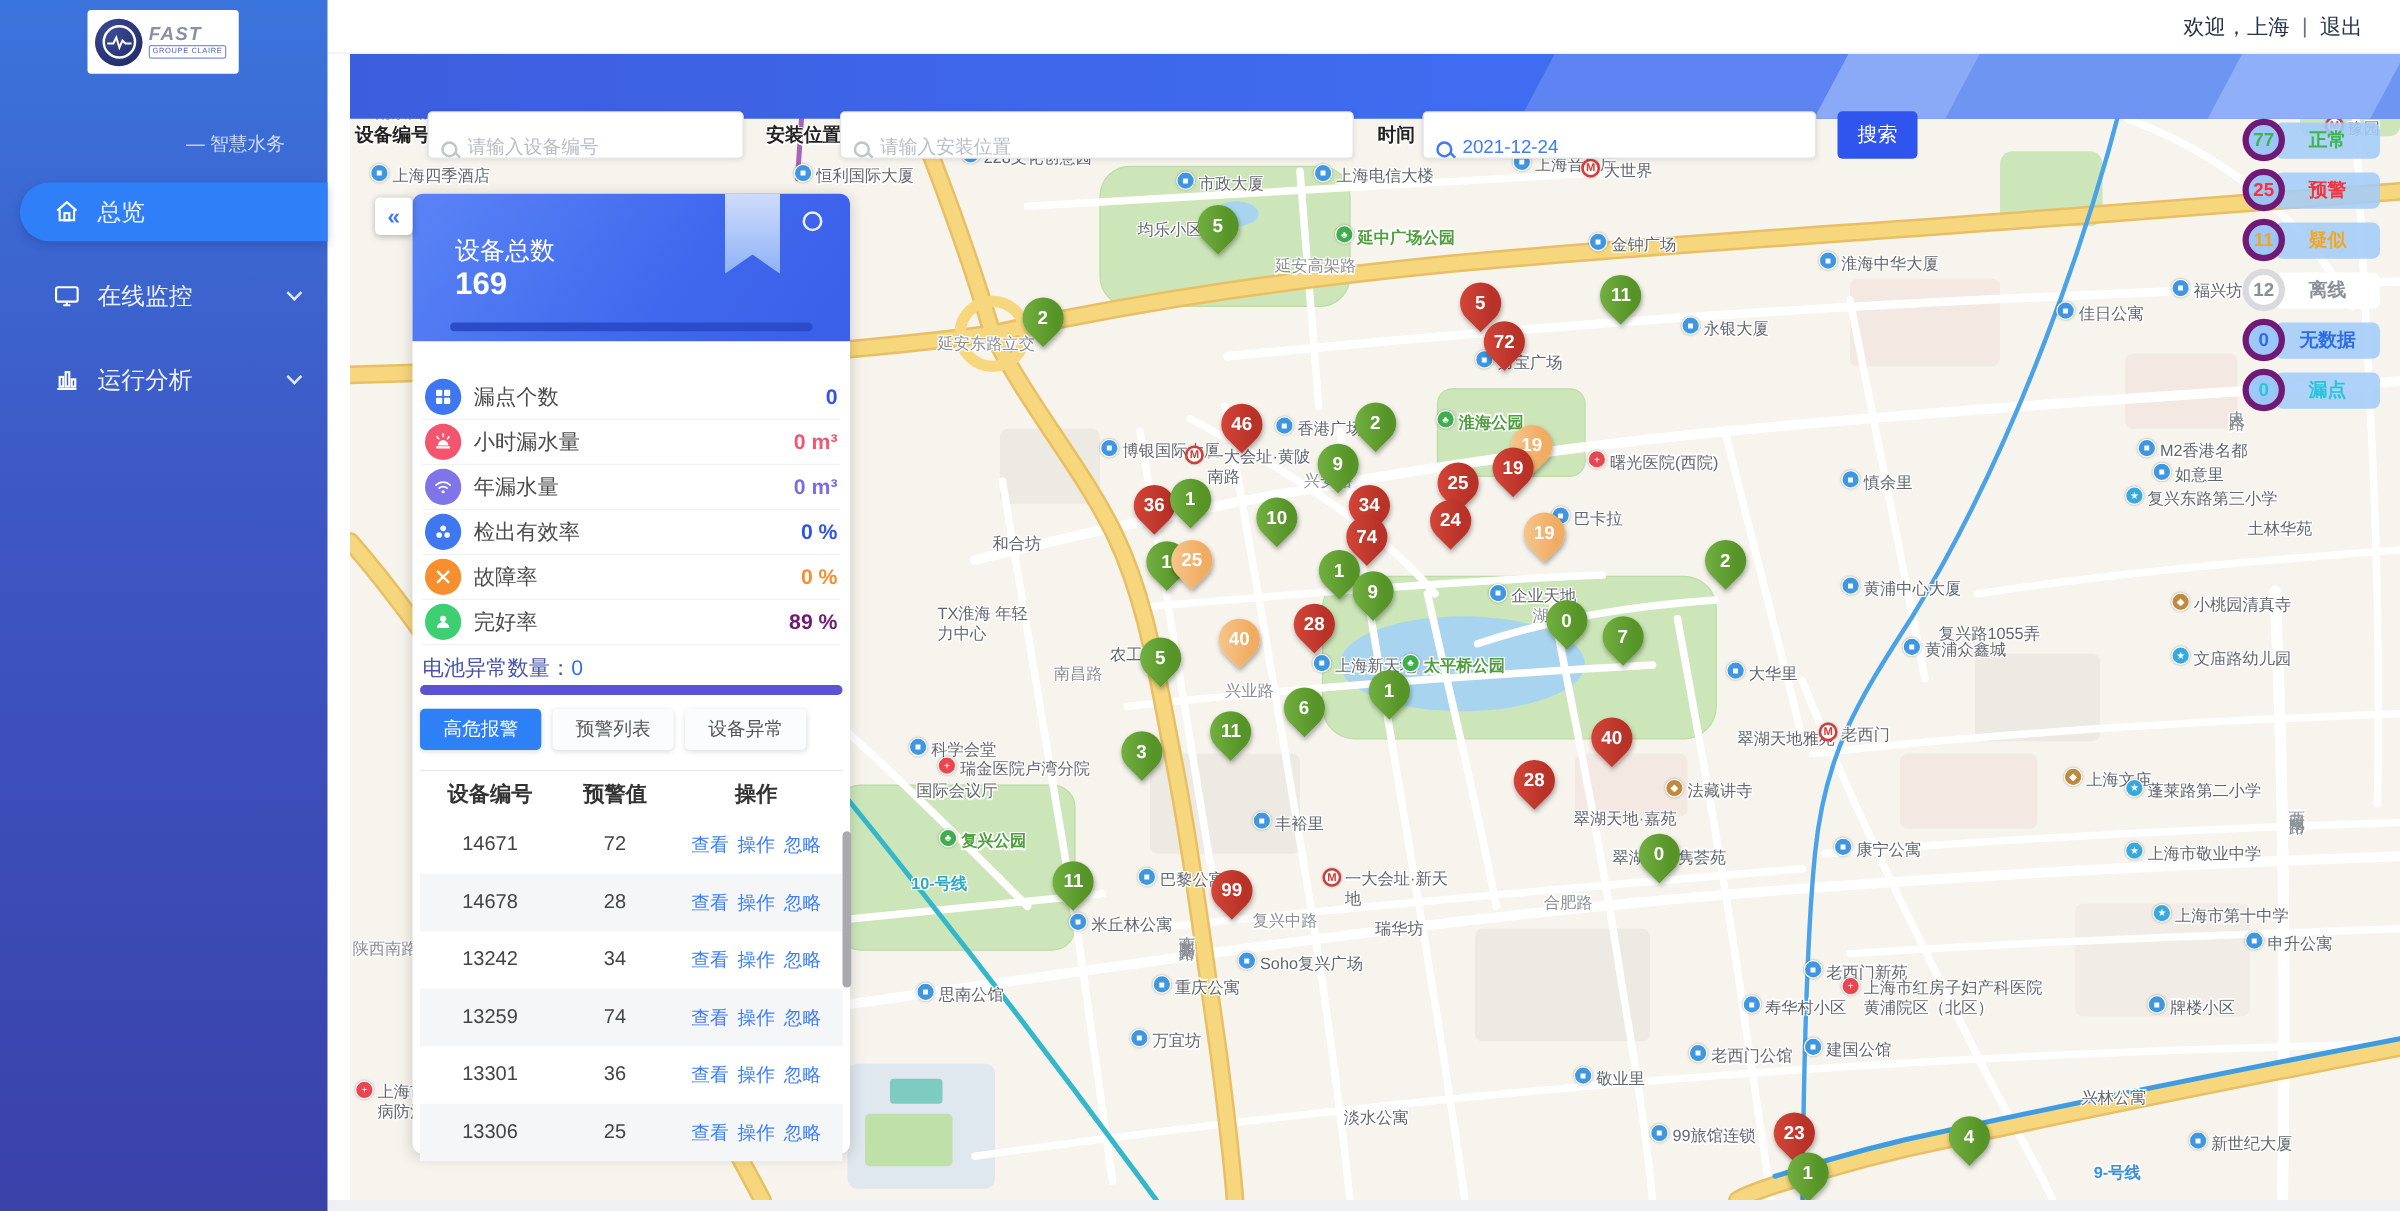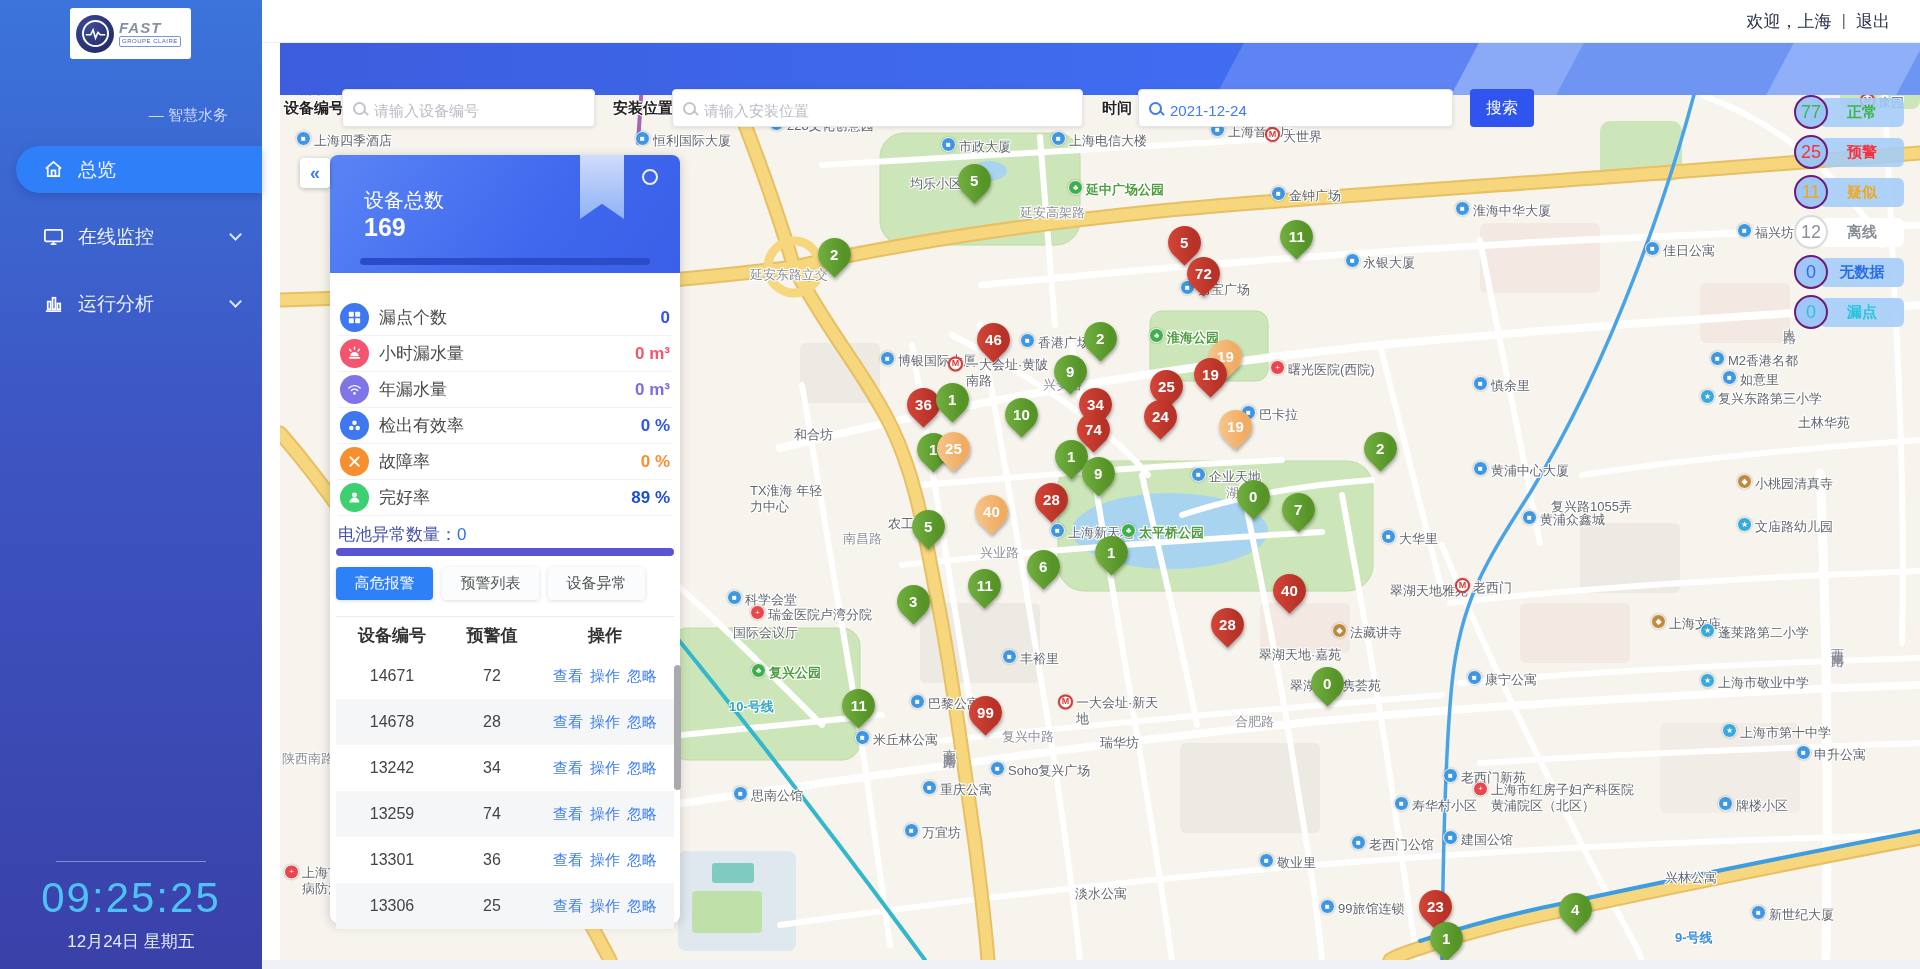--- a/index.html
+++ b/index.html
@@ -55,7 +55,7 @@
   .s-label { position:absolute; top:56px; font-size:15px; font-weight:bold; color:#222;
     text-shadow:1px 0 #fff,-1px 0 #fff,0 1px #fff,0 -1px #fff,1px 1px #fff,-1px -1px #fff; }
   .s-input { position:absolute; top:46px; height:38px; background:#fff; border:1px solid #e3e5e9; border-radius:4px;
-    box-shadow:0 1px 4px rgba(0,0,0,.10); display:flex; align-items:flex-start; padding:12px 10px; gap:8px; }
+    box-shadow:0 1px 4px rgba(0,0,0,.10); display:flex; align-items:flex-end; padding:0 10px; gap:8px; }
   .s-input input { border:none; outline:none; flex:1; font-size:15px; color:#333; background:transparent; font-family:inherit; }
   .s-input input::placeholder { color:#b9bdc6; }
   .s-input.time input { color:#3f7bf5; }

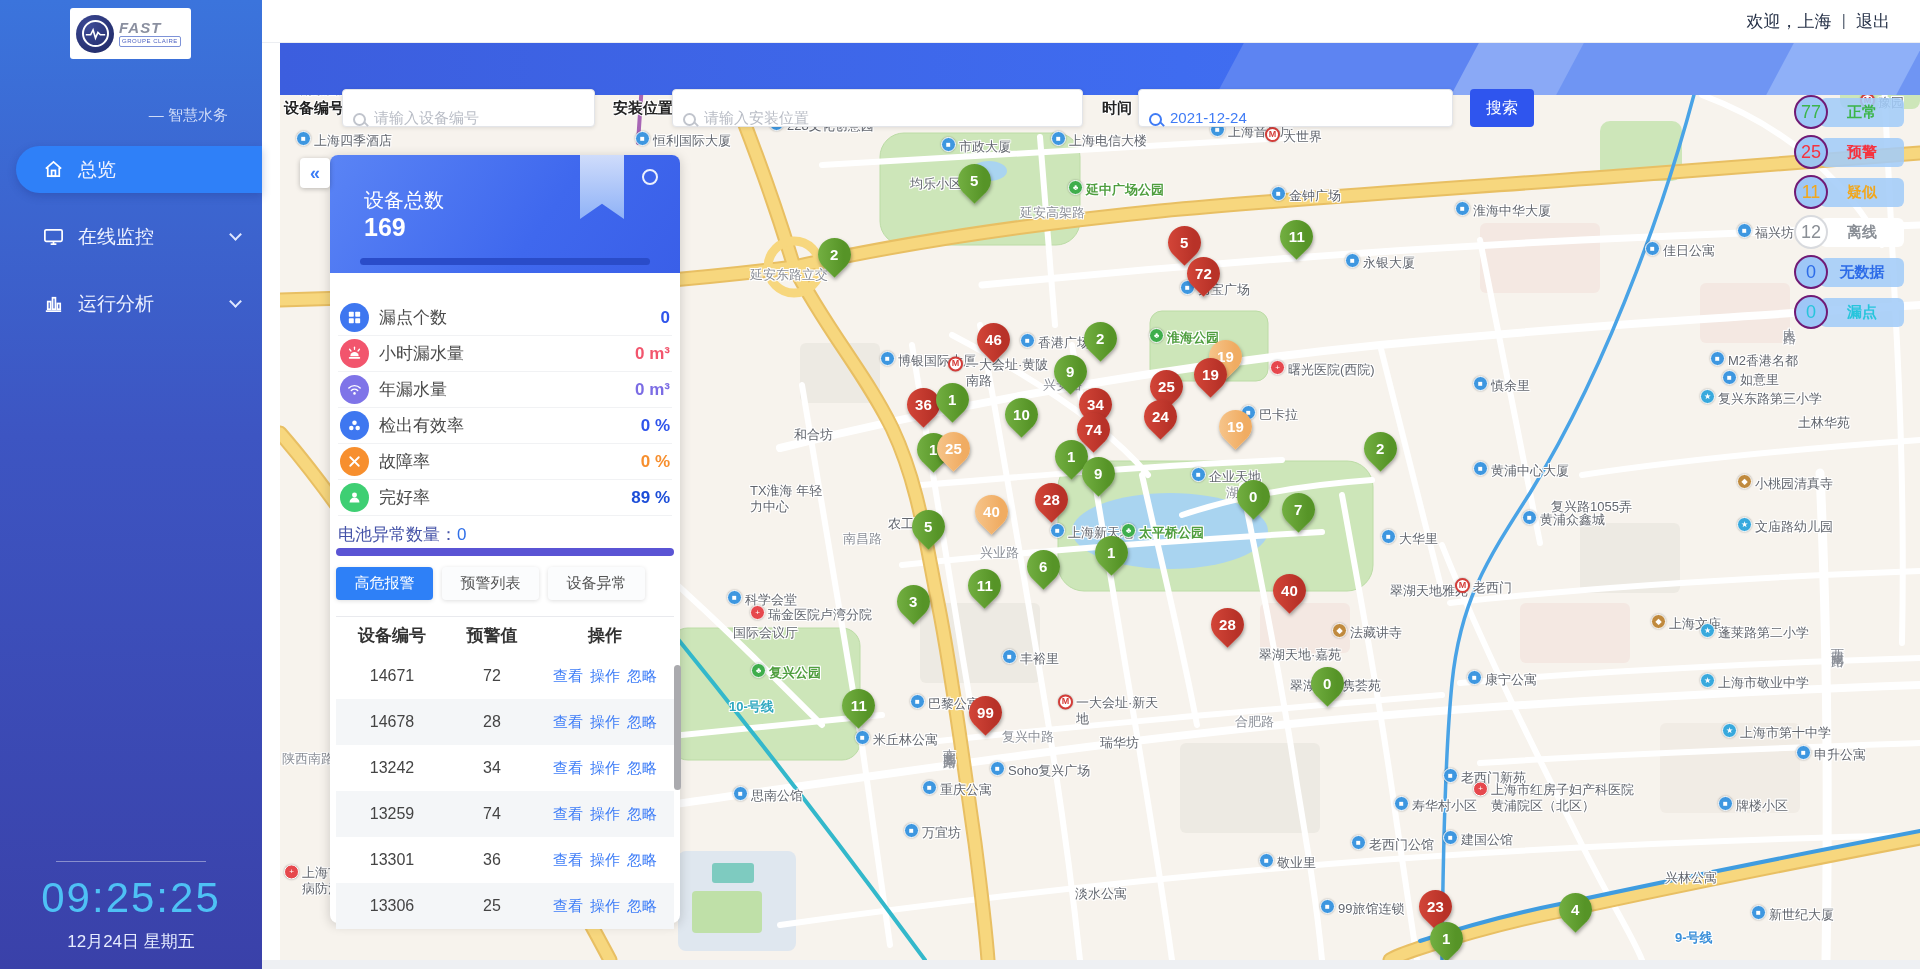--- a/index.html
+++ b/index.html
@@ -88,8 +88,8 @@
 
   
   .lg-item { position:absolute; right:16px; display:flex; align-items:center; z-index:10; cursor:pointer; }
-  .lg-circle { width:34px; height:34px; border-radius:50%; background:rgba(150,195,247,.92); border:2px solid #701a75;
-    display:flex; align-items:center; justify-content:center; font-size:18px; font-weight:normal; z-index:2; }
+  .lg-circle { width:34px; height:34px; border-radius:50%; background:rgba(150,195,247,.92); border:5px solid #701a75;
+    display:flex; align-items:center; justify-content:center; font-size:15px; font-weight:bold; z-index:2; }
   .lg-pill { margin-left:-8px; min-width:84px; text-align:center; padding:5px 10px; border-radius:6px;
     background:rgba(163,204,248,.88); font-size:15px; font-weight:bold; }
   .lg-white .lg-circle { background:#fff; border-color:#d8dade; }

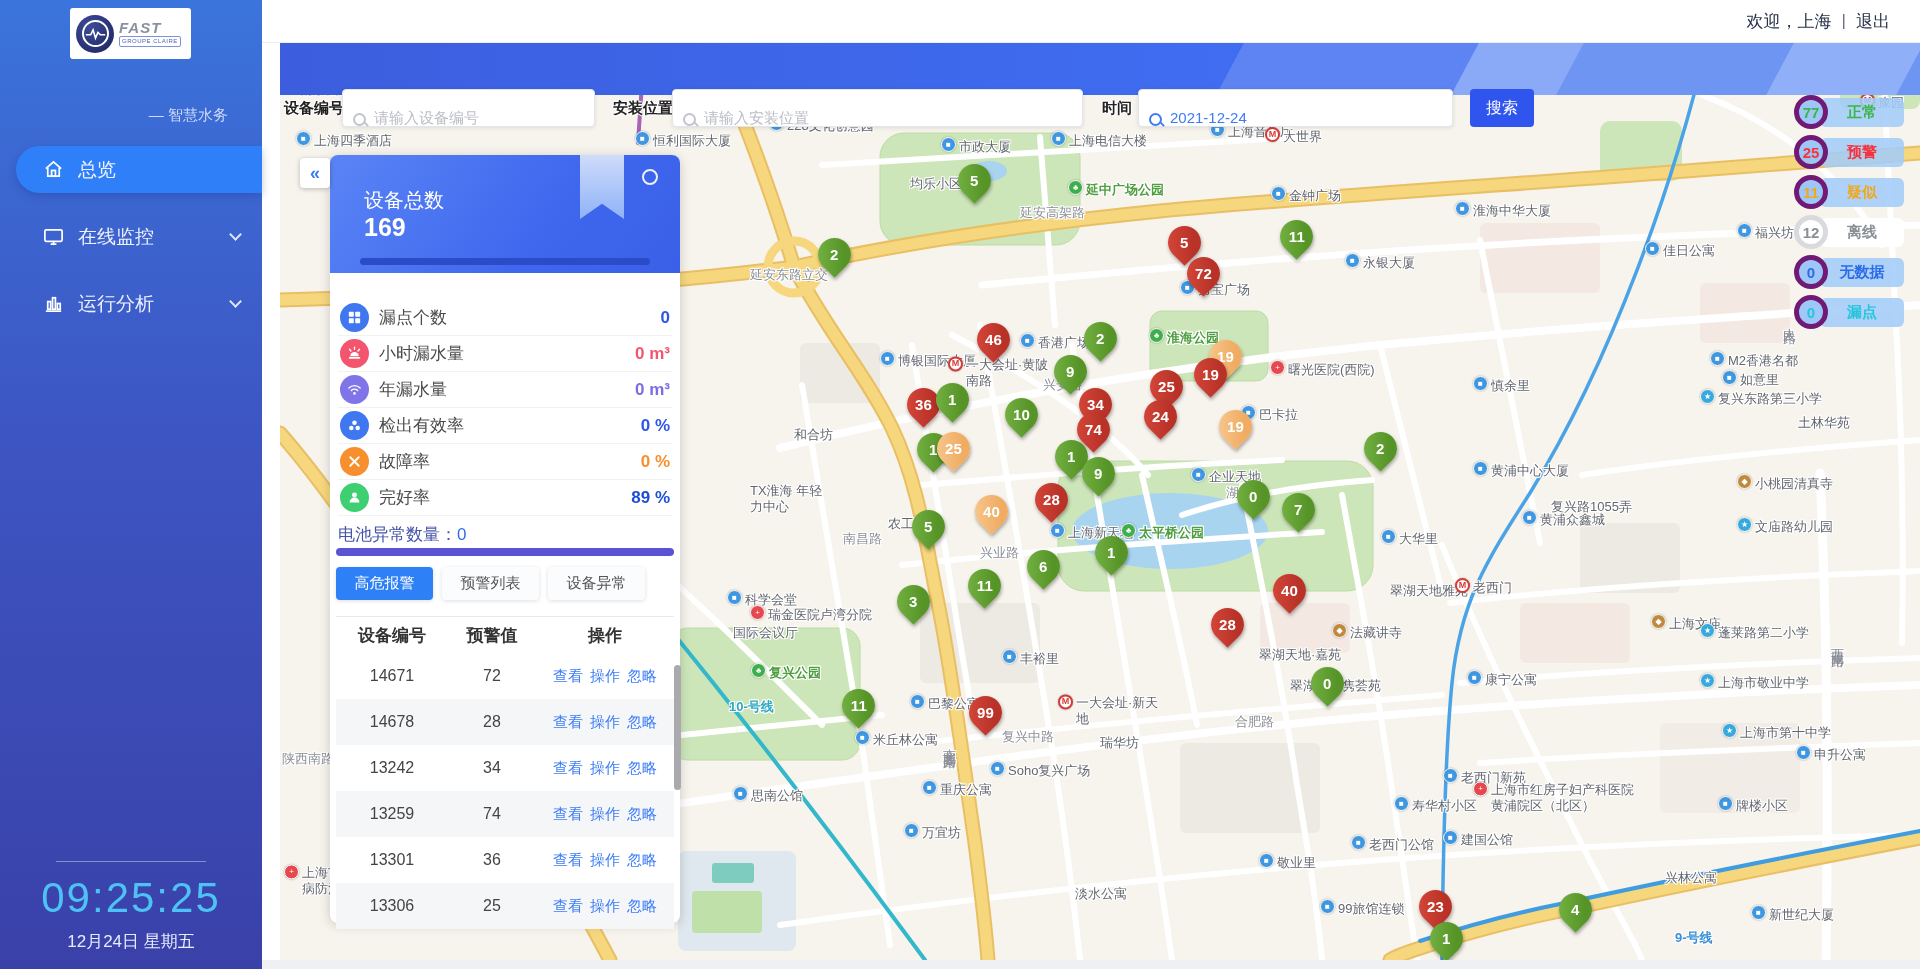--- a/index.html
+++ b/index.html
@@ -926,7 +926,7 @@
               </svg>
             </span>
     <span class="st-label">完好率</span>
-    <span class="st-val" style="color: #1d4ed8;">89 %</span>
+    <span class="st-val" style="color: #701a75;">89 %</span>
   </div>
         </div>
       <div class="battery">

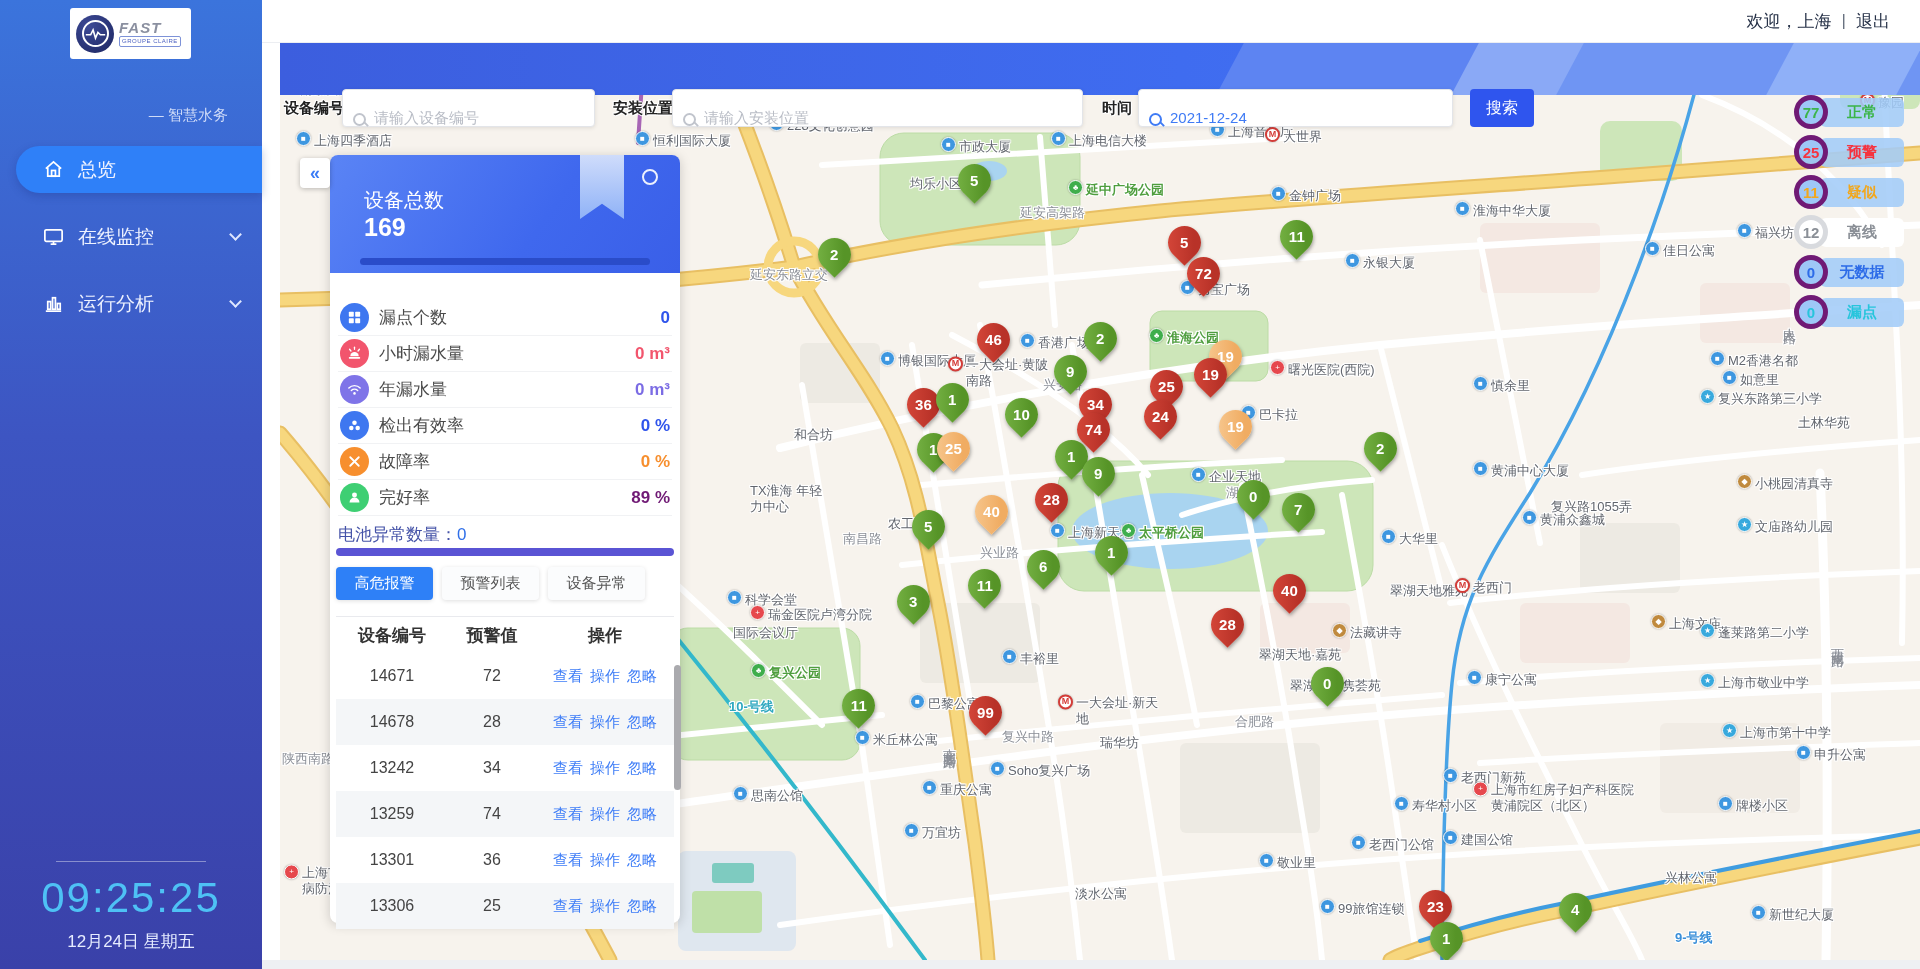--- a/index.html
+++ b/index.html
@@ -198,11 +198,6 @@
     <span class="mi-chev"></span>
   </div>
       </div>
-    <div class="clock">
-      <div class="clock-line"></div>
-      <div class="clock-time">09:25:25</div>
-      <div class="clock-date">12月24日 星期五</div>
-    </div>
   </div>
 
   <div id="topbar">

